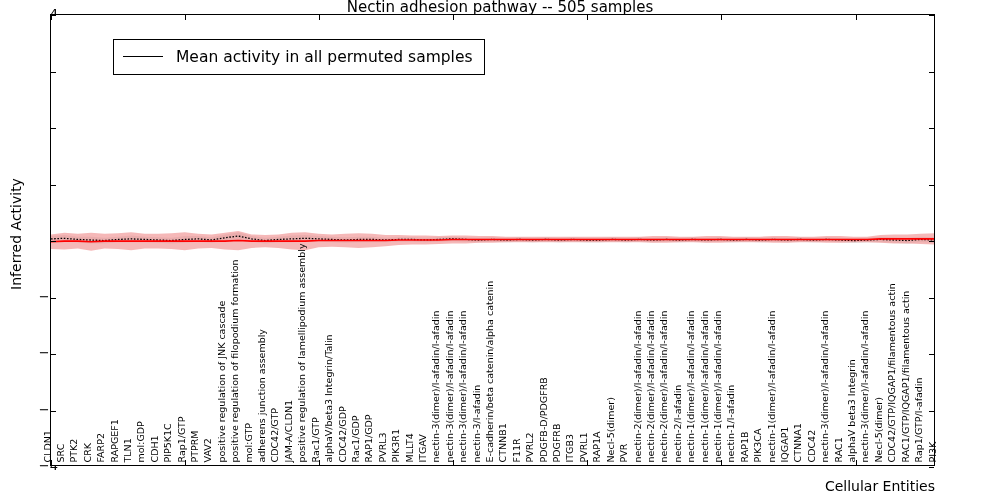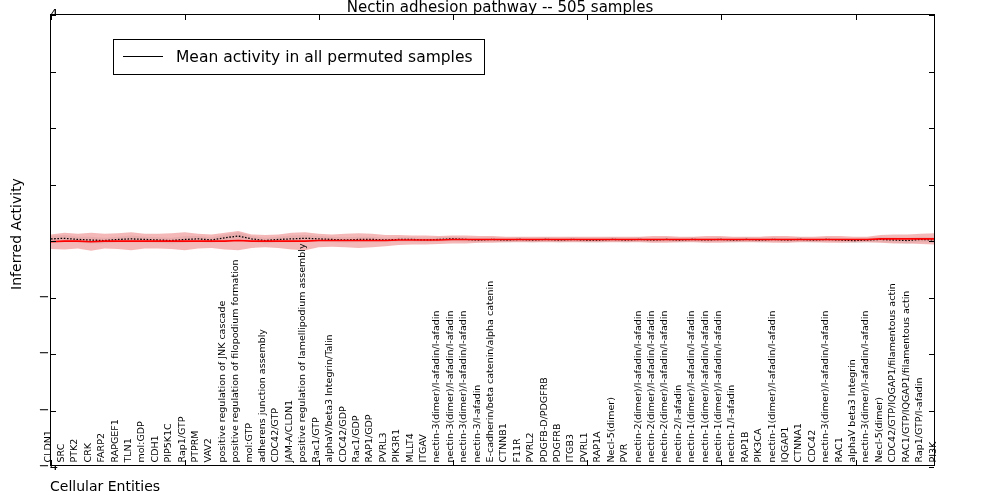--- a/index.html
+++ b/index.html
@@ -21,7 +21,7 @@
 
   #ylabel{position:absolute;left:-214px;top:226px;width:460px;text-align:center;
           font-size:14px;transform:rotate(-90deg);transform-origin:50% 50%;}
-  #xlabel{position:absolute;left:50px;top:478px;width:885px;text-align:left;
+  #xlabel{position:absolute;left:50px;top:478px;width:885px;text-align:right;
           font-size:14px;}
 
   

